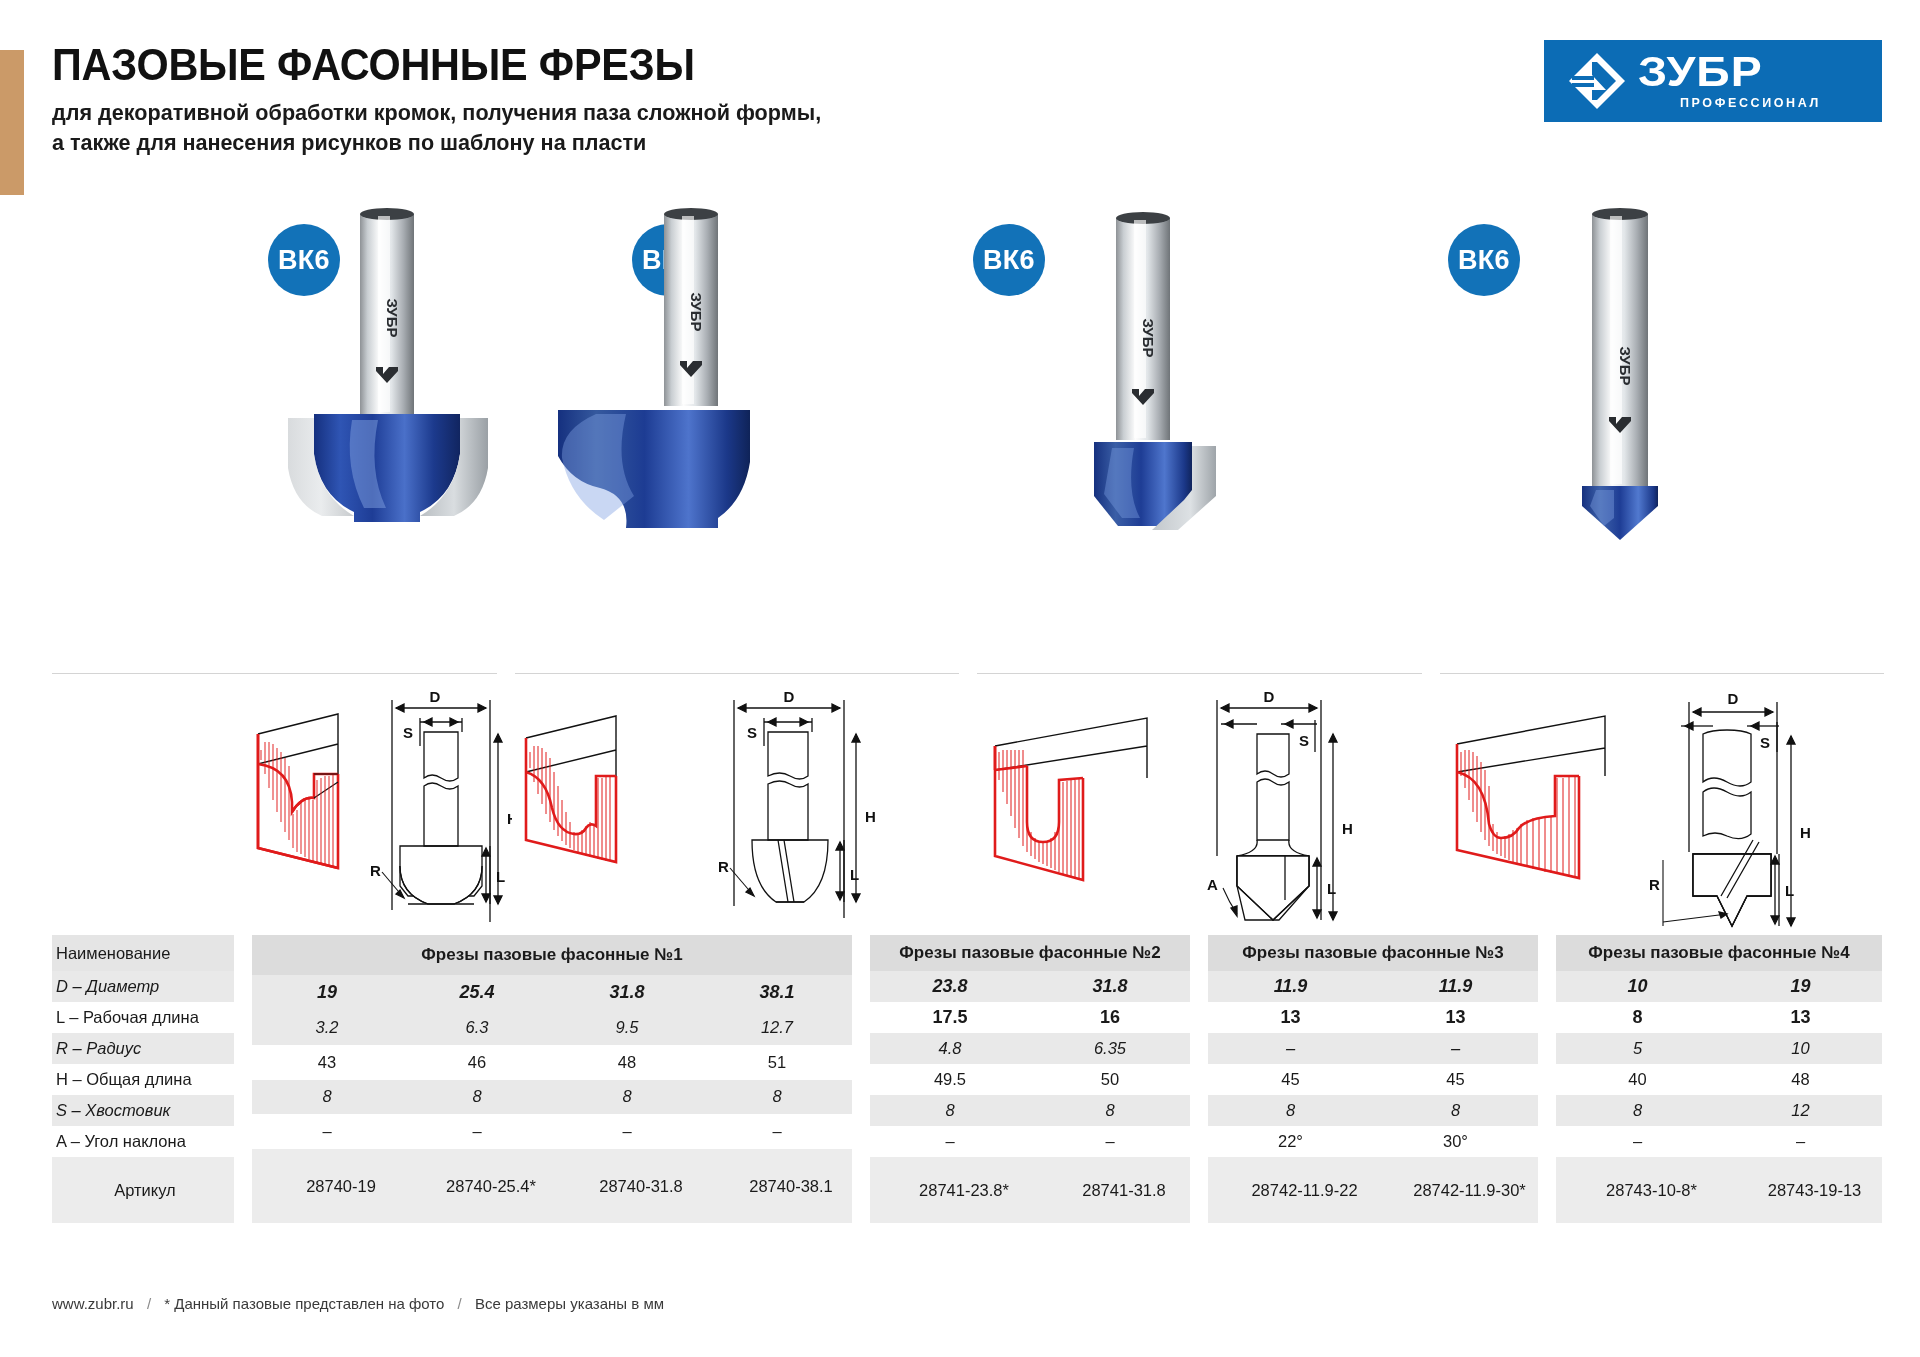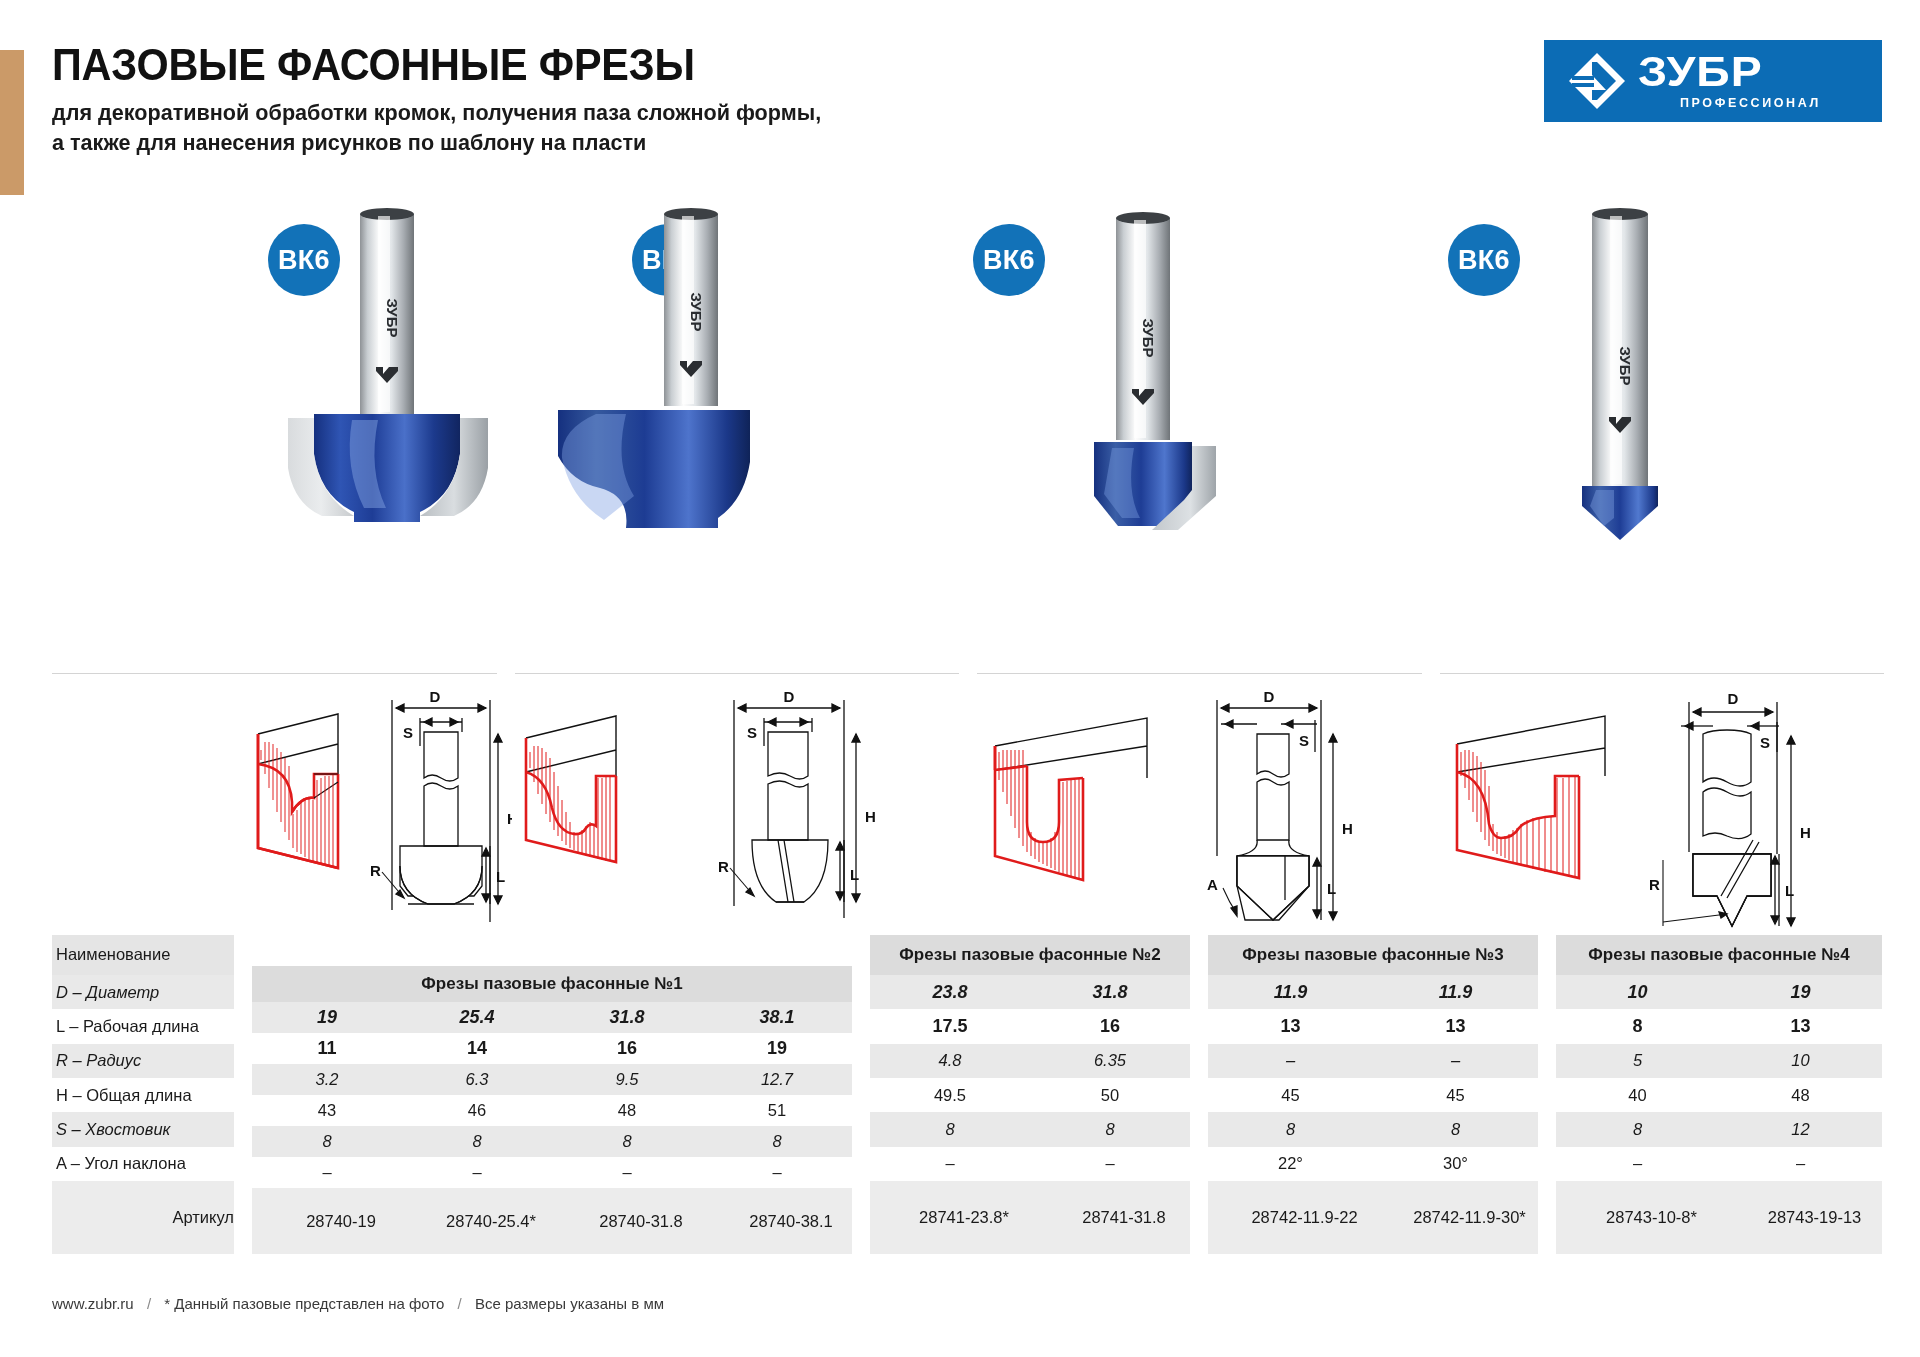--- a/index.html
+++ b/index.html
@@ -618,7 +618,7 @@
     </tbody>
   </table>
 
-  <table class="tbl grp" style="width:600px;margin-top:31px;">
+  <table class="tbl grp" style="width:600px;">
     <colgroup>
         <col style="width:25%">
         <col style="width:25%">

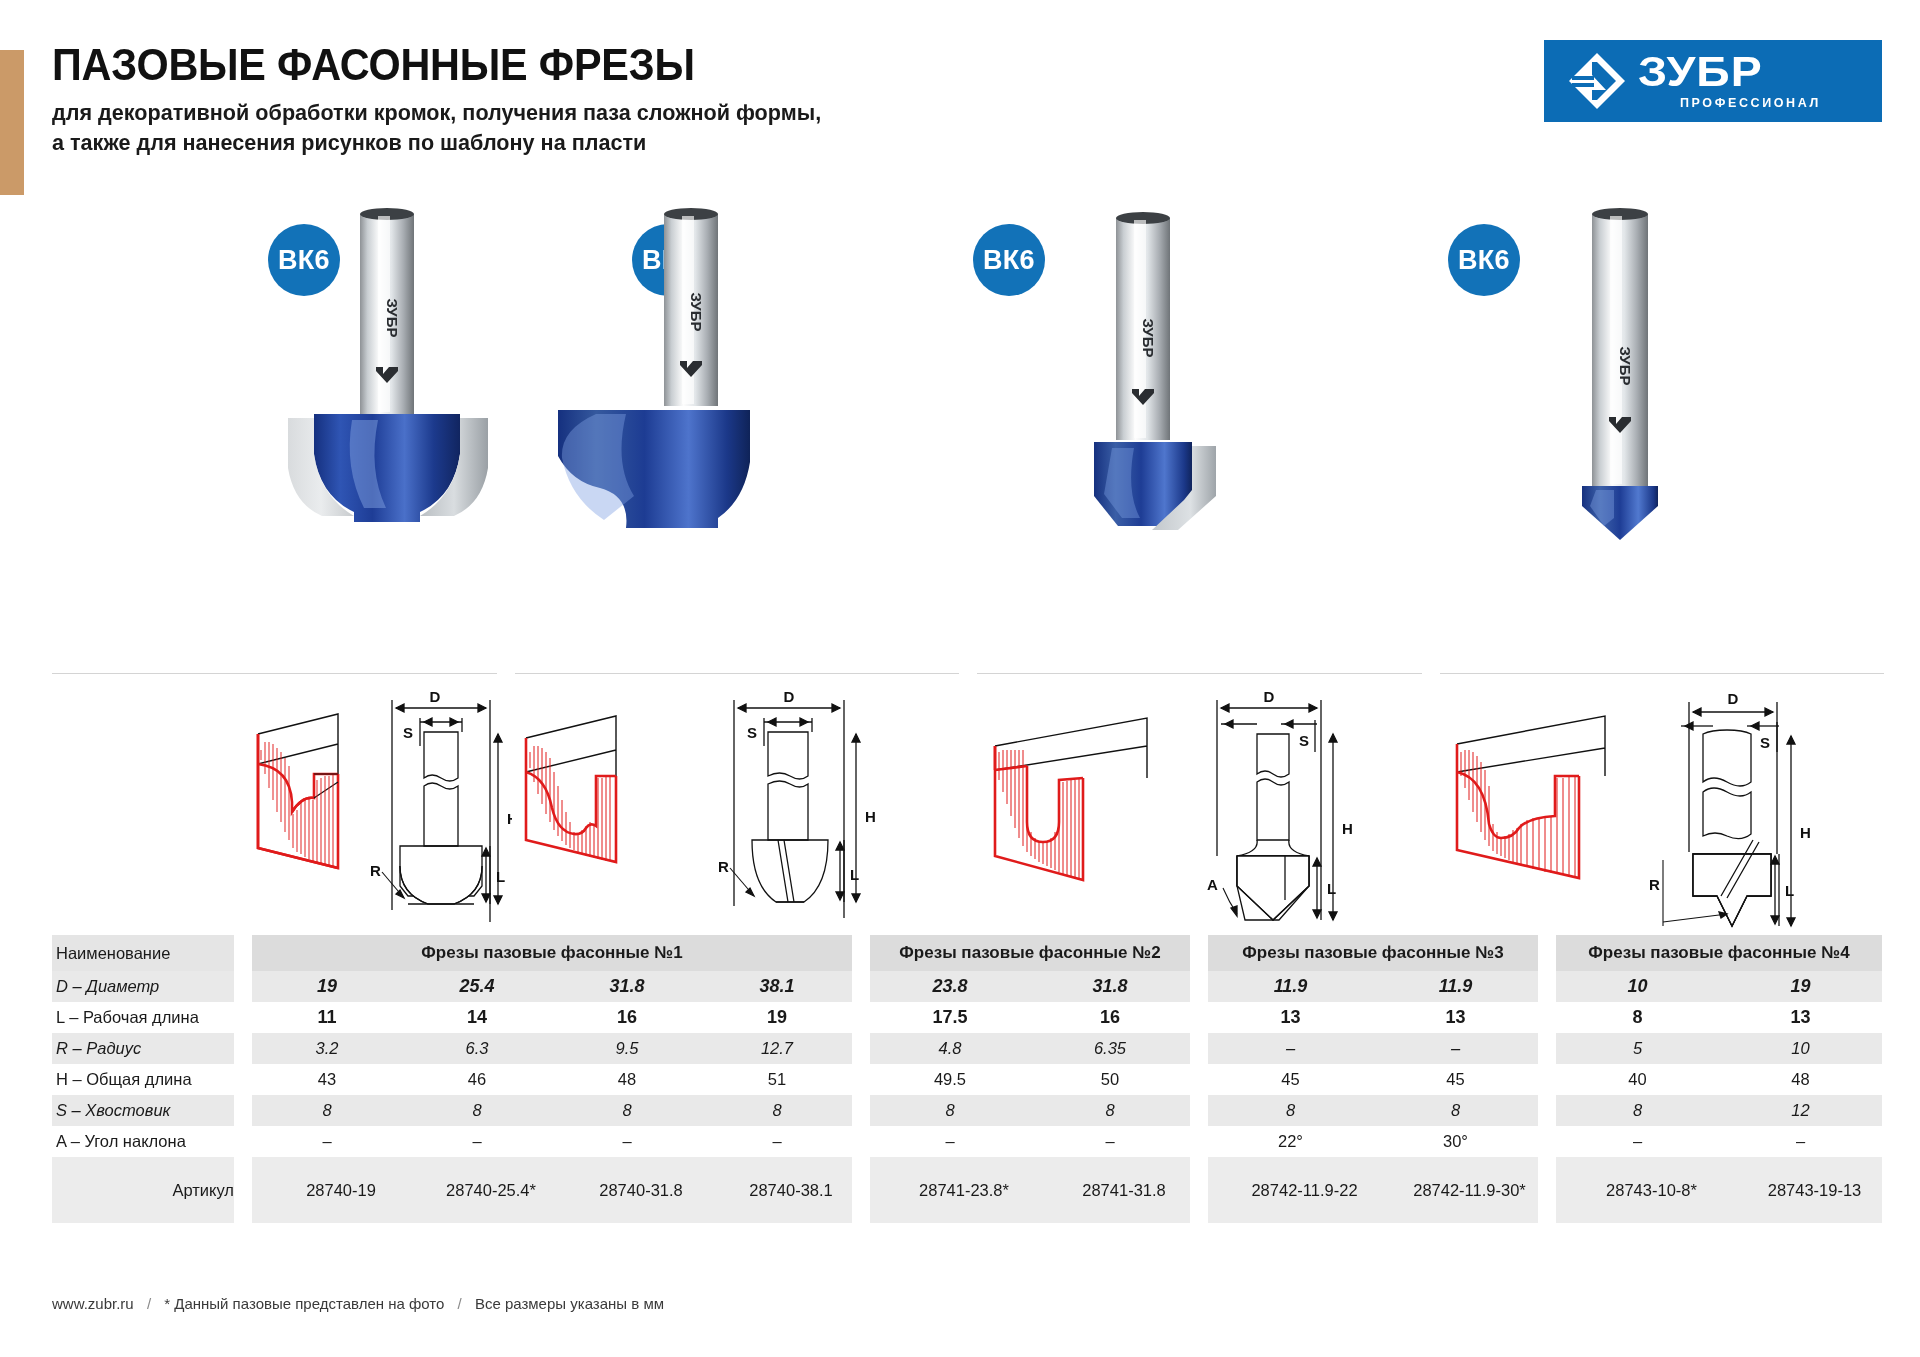--- a/index.html
+++ b/index.html
@@ -636,12 +636,6 @@
         <td class="shade b">38.1</td>
       </tr>
       <tr>
-        <td class="b">11</td>
-        <td class="b">14</td>
-        <td class="b">16</td>
-        <td class="b">19</td>
-      </tr>
-      <tr>
         <td class="shade">3.2</td>
         <td class="shade">6.3</td>
         <td class="shade">9.5</td>

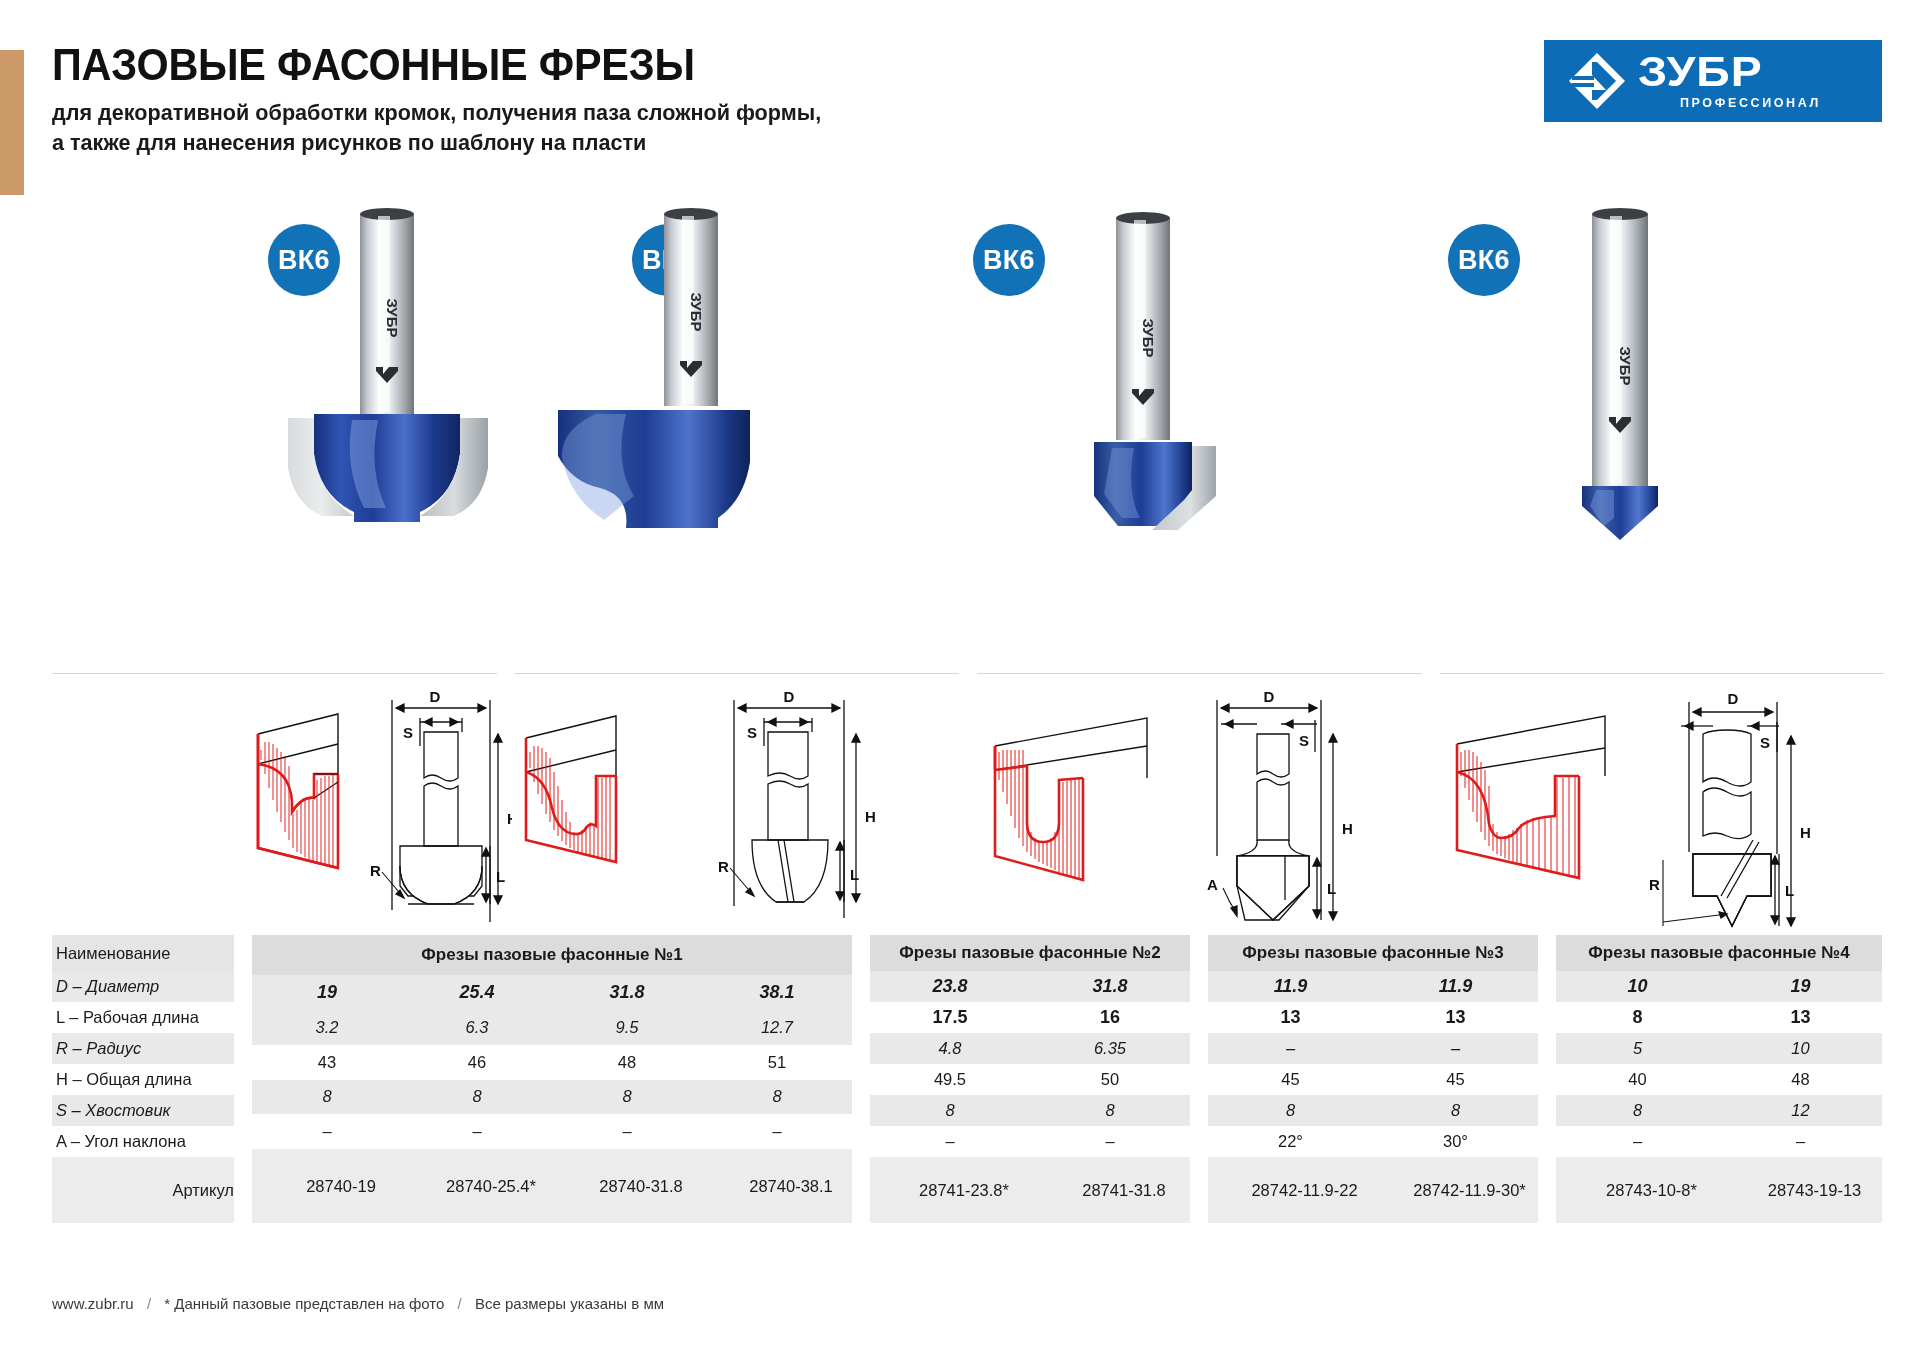--- a/index.html
+++ b/index.html
@@ -106,7 +106,7 @@
   td.headblank{background:#e5e5e5;height:36px;}
   td.b{font-weight:bold;font-size:18px;}
   td.art{height:66px;background:#ececec;font-size:16.5px;padding-left:28px;}
-  td.artlabel{height:66px;background:#ececec;text-align:right;padding-left:4px;}
+  td.artlabel{height:66px;background:#ececec;text-align:center;padding-left:4px;}
 
   
   .footer{

